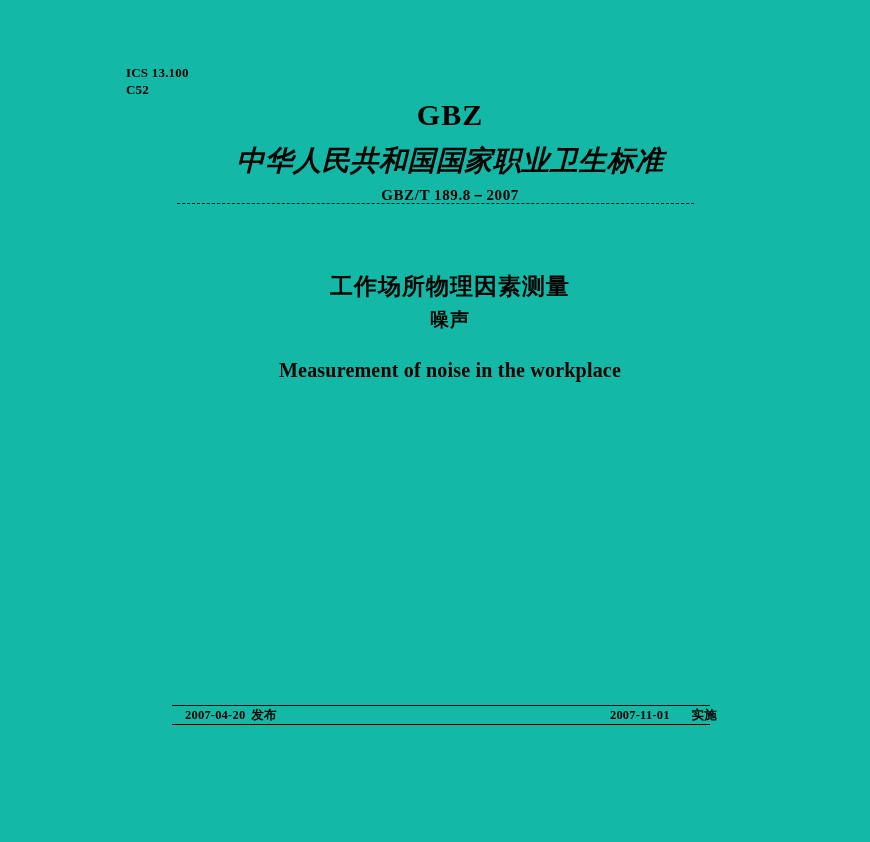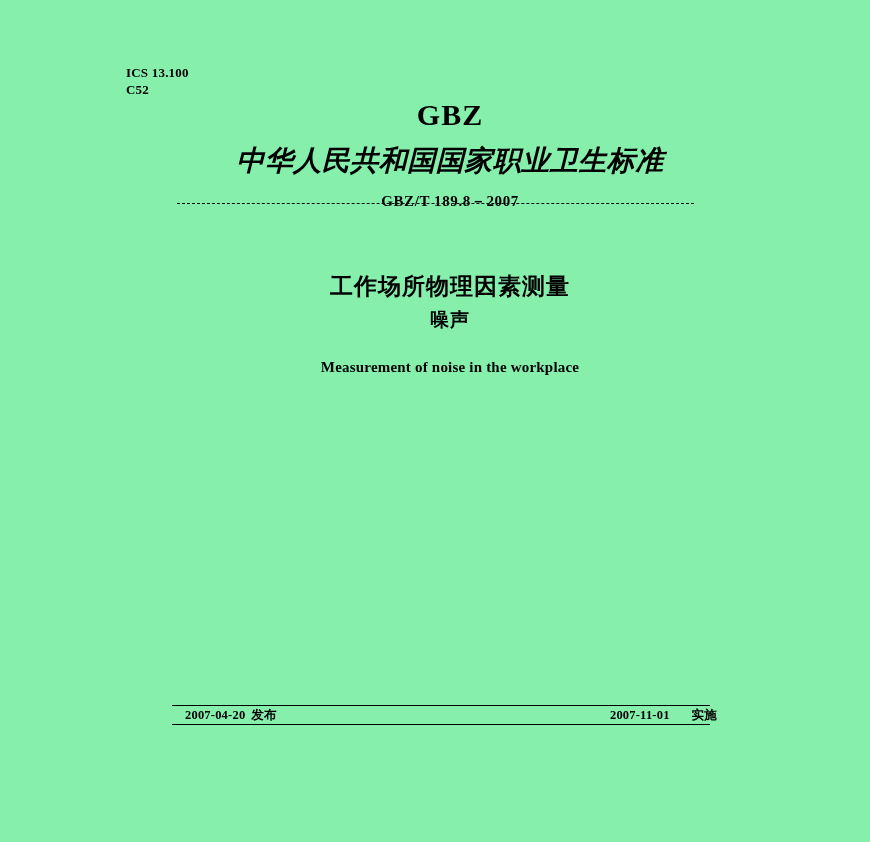--- a/index.html
+++ b/index.html
@@ -18,7 +18,7 @@
     position: relative;
     width: 870px;
     height: 842px;
-    background: #86efac;
+    background: #14b8a6;
   }
 
   

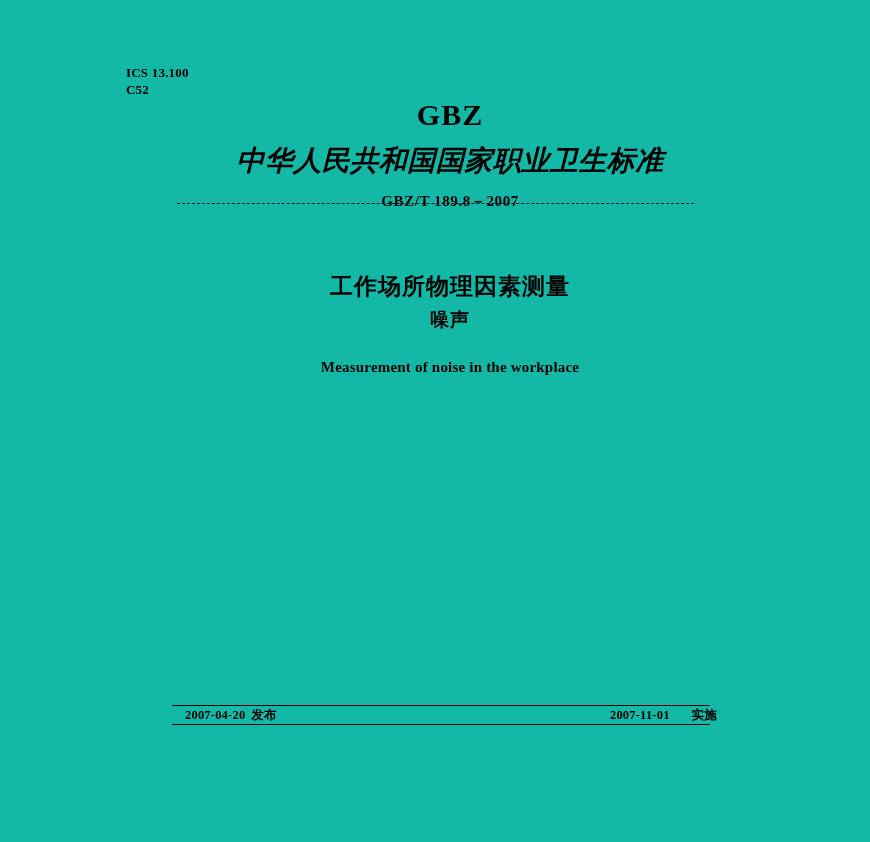--- a/index.html
+++ b/index.html
@@ -65,7 +65,7 @@
     font-weight: bold;
     font-size: 15px;
     letter-spacing: 0.6px;
-    margin-top: 14px;
+    margin-top: 8px;
   }
 
   

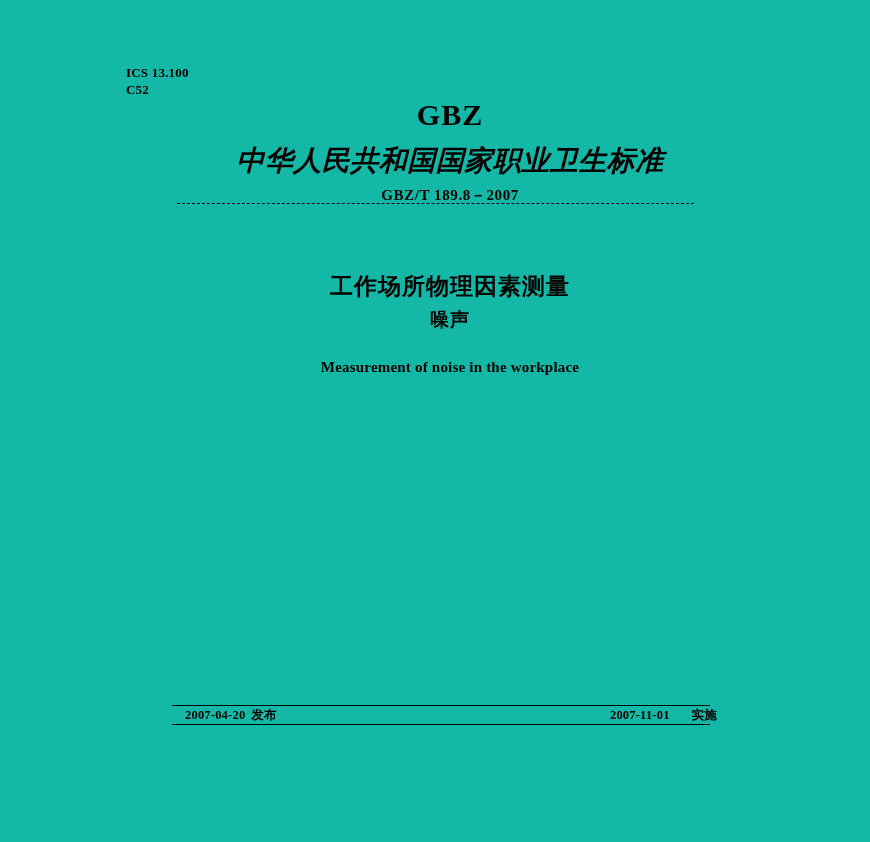--- a/index.html
+++ b/index.html
@@ -105,7 +105,7 @@
   .title-en {
     font-family: "Liberation Serif", serif;
     font-weight: bold;
-    font-size: 15px;
+    font-size: 20px;
     letter-spacing: 0.2px;
     margin-top: 26px;
     text-align: center;

